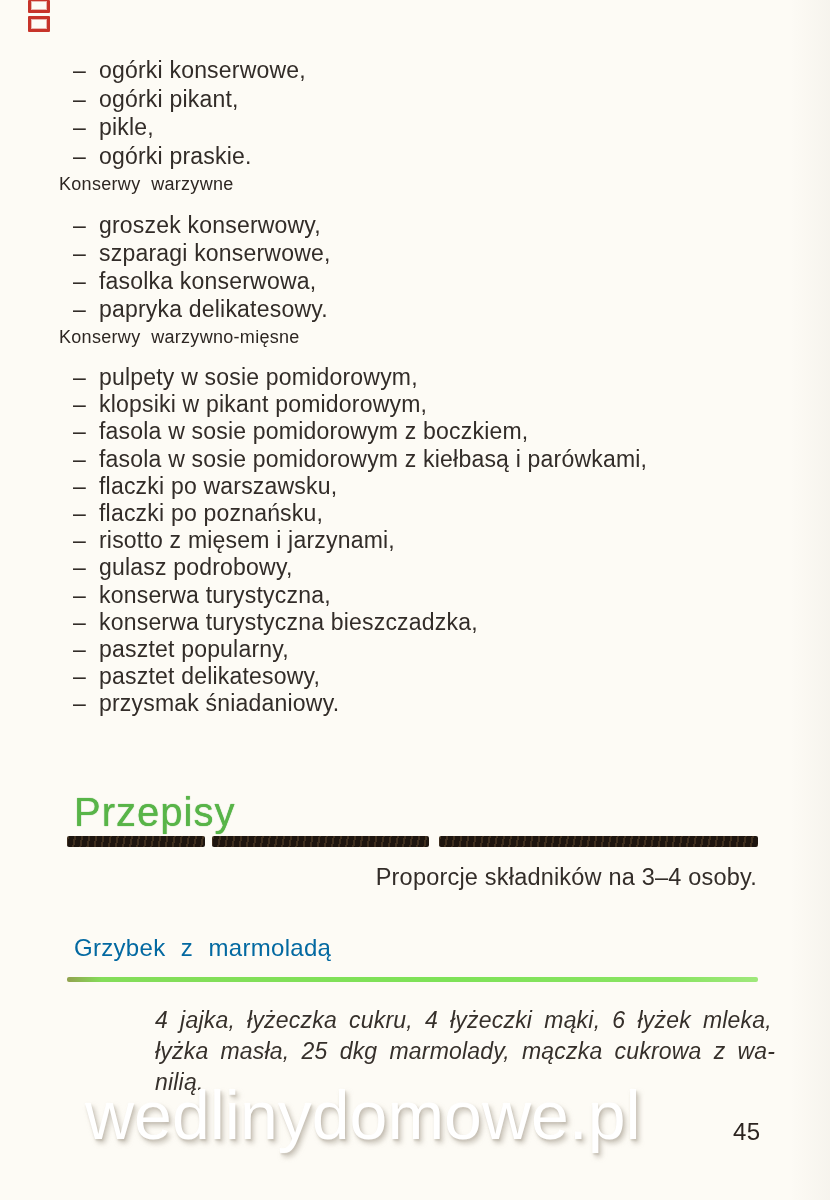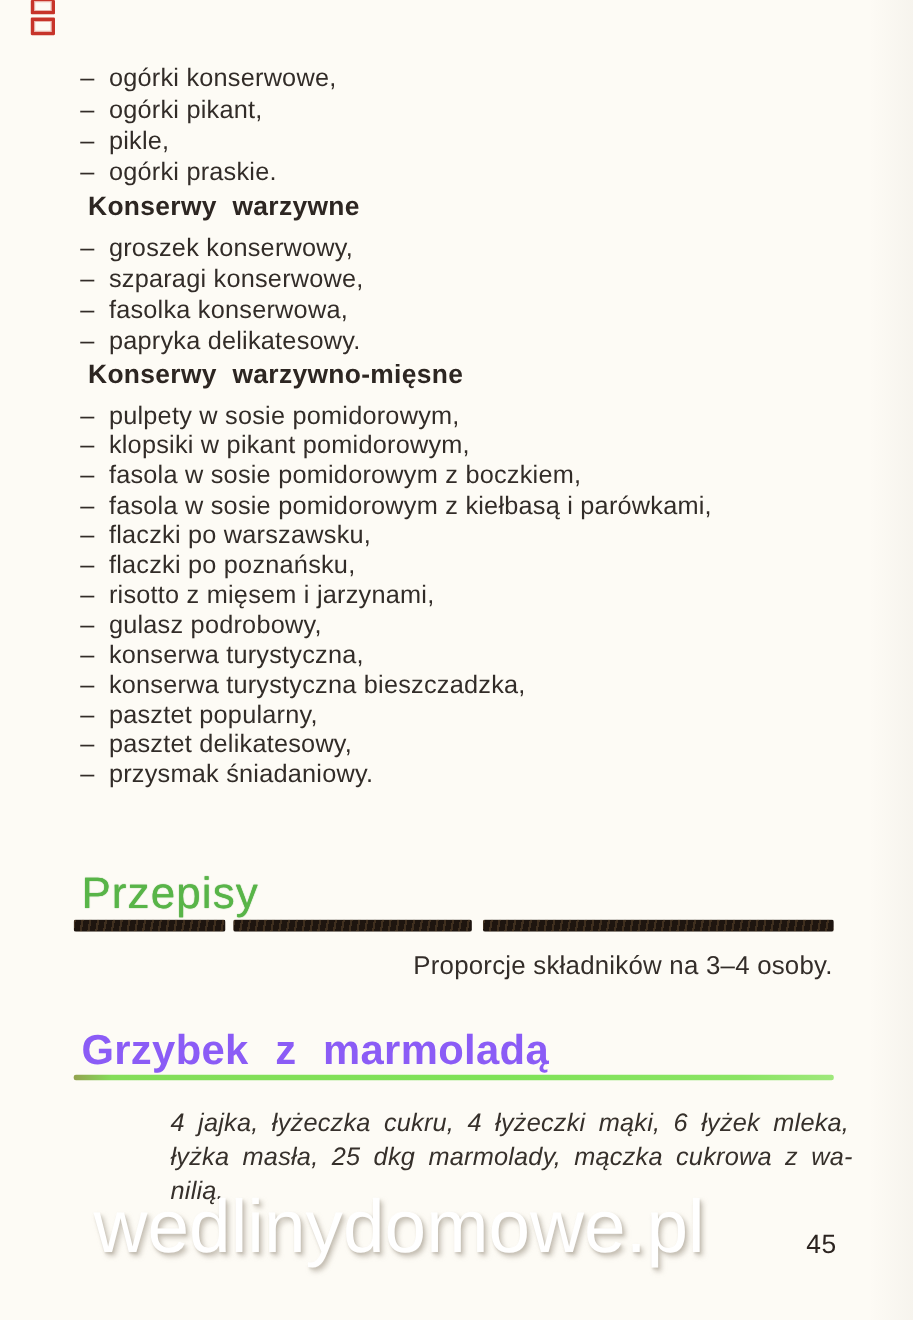--- a/index.html
+++ b/index.html
@@ -38,8 +38,8 @@
   .dash{width:26px;flex:0 0 26px;}
 
   .sec-heading{
-    position:absolute;left:80px;
-    font-size:24px;font-weight:bold;letter-spacing:0.3px;word-spacing:0.30em;
+    position:absolute;left:59px;
+    font-size:18px;font-weight:normal;letter-spacing:0.3px;word-spacing:0.30em;
     color:#2d2622;
   }
 

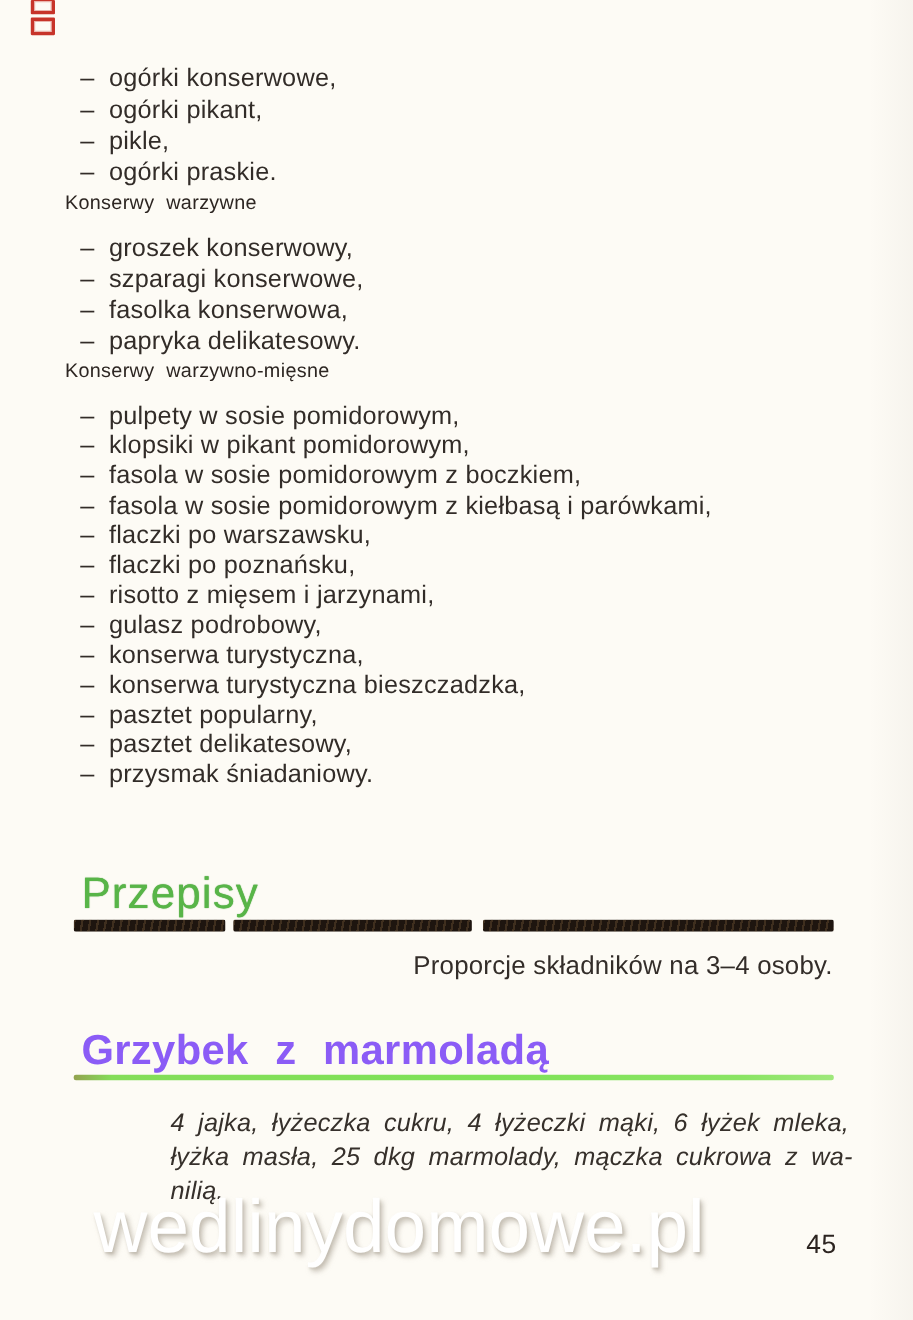--- a/index.html
+++ b/index.html
@@ -70,8 +70,8 @@
 
   .recipe-title{
     position:absolute;left:74px;top:934px;
-    font-size:38px;font-weight:bold;letter-spacing:0.3px;word-spacing:0.35em;
-    color:#8b5cf6;
+    font-size:24px;font-weight:normal;letter-spacing:0.3px;word-spacing:0.35em;
+    color:#0369a1;
   }
   .green-rule{
     position:absolute;left:67px;top:977px;width:691px;height:5px;

